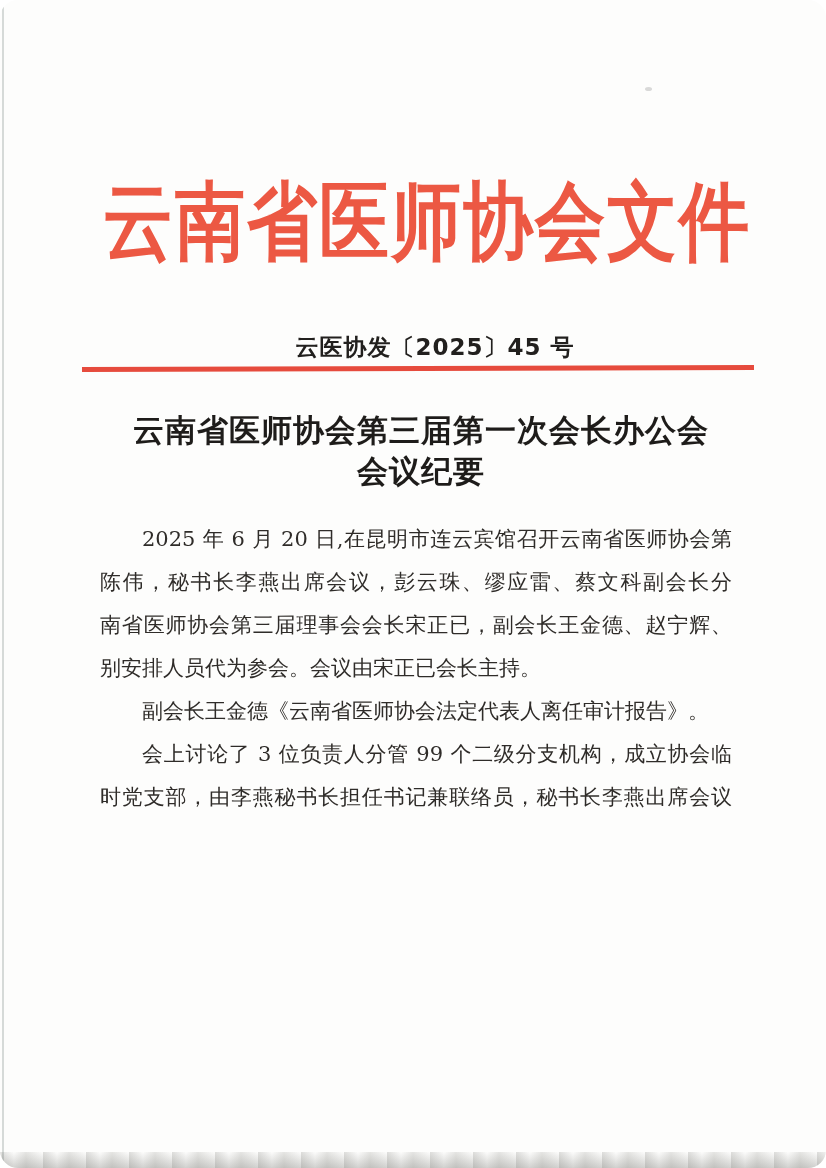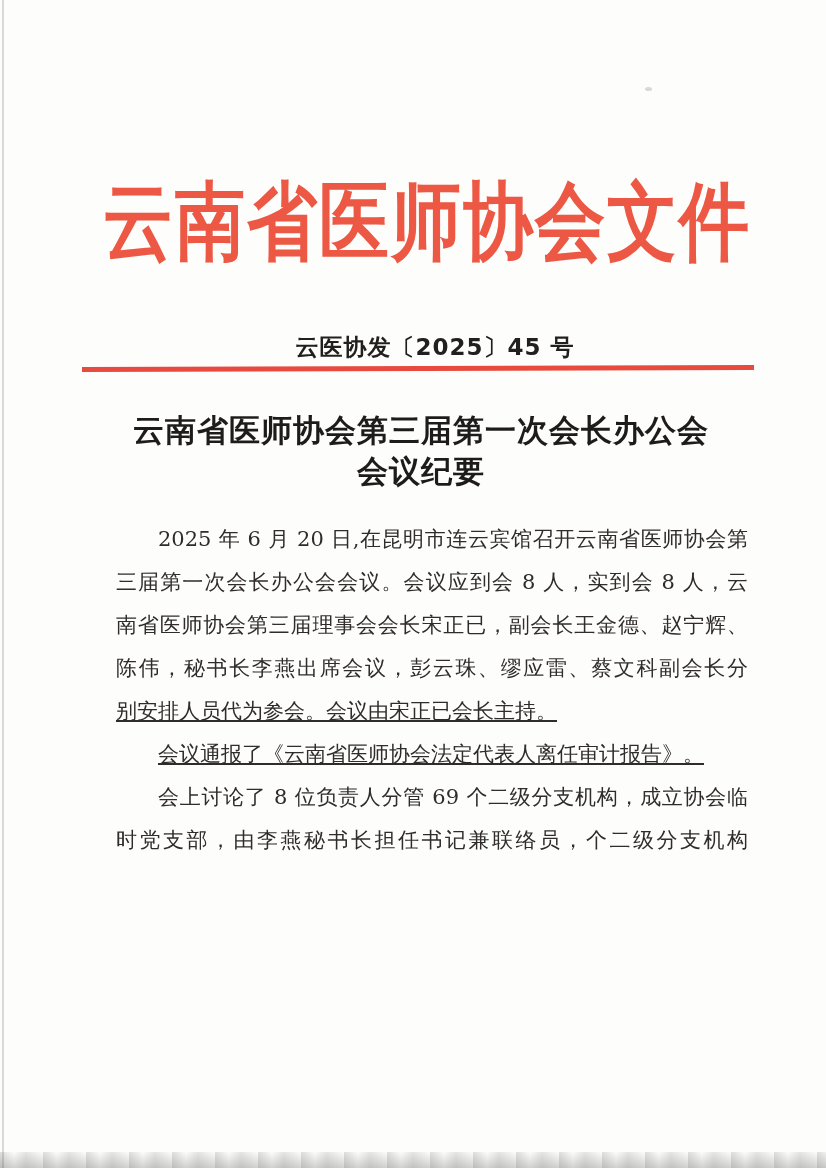--- a/index.html
+++ b/index.html
@@ -15,6 +15,7 @@
     overflow: hidden;
     font-family: "DejaVu Serif", "Liberation Serif", serif;
     color: var(--text-color, #2f2c29);
+    border-radius: 18px;
   }
 
   

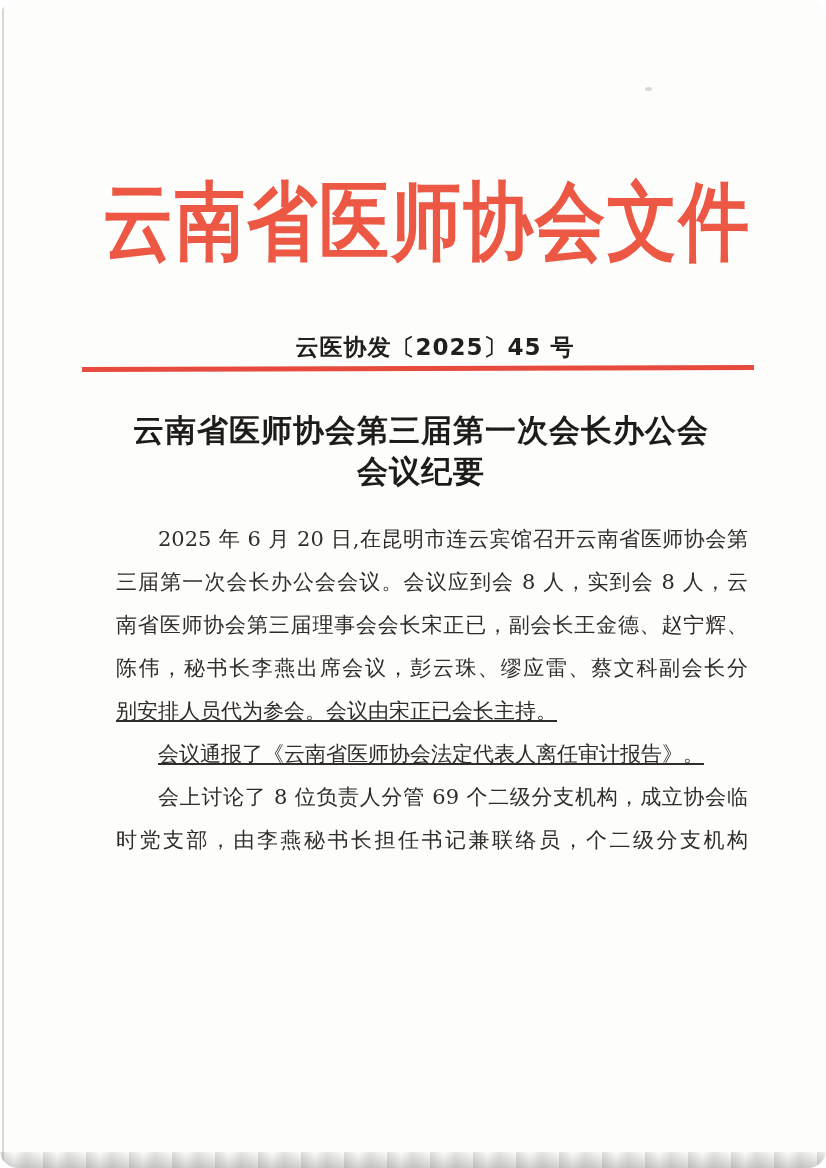--- a/index.html
+++ b/index.html
@@ -80,7 +80,7 @@
   .doc-body {
     position: absolute;
     top: 518px;
-    left: 116px;
+    left: 100px;
     width: 632px;
     font-size: 21px;
     line-height: 43px;

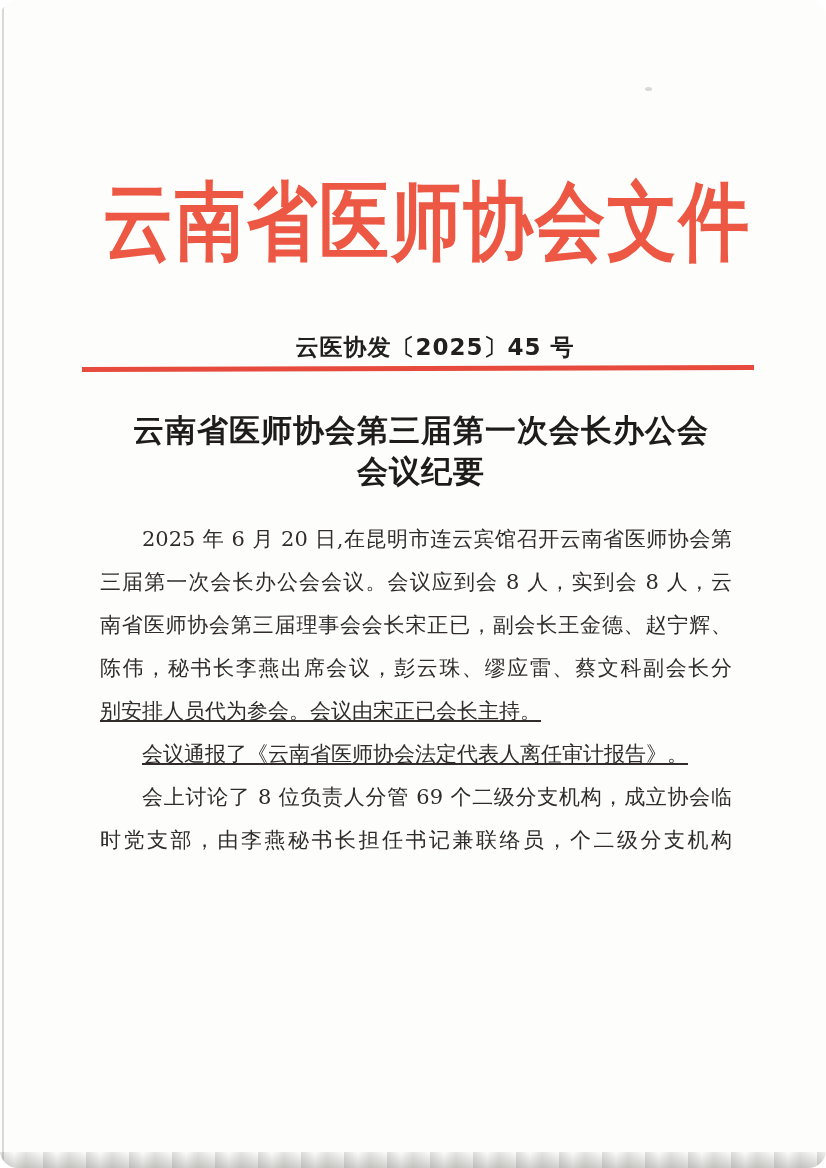--- a/index.html
+++ b/index.html
@@ -148,7 +148,6 @@
 
   <div class="doc-body">
       <div class="line first">2025 年 6 月 20 日,在昆明市连云宾馆召开云南省医师协会第</div>
-      <div class="line">三届第一次会长办公会会议。会议应到会 8 人，实到会 8 人，云</div>
       <div class="line">南省医师协会第三届理事会会长宋正已，副会长王金德、赵宁辉、</div>
       <div class="line">陈伟，秘书长李燕出席会议，彭云珠、缪应雷、蔡文科副会长分</div>
       <div class="line last">别安排人员代为参会。会议由宋正已会长主持。</div>

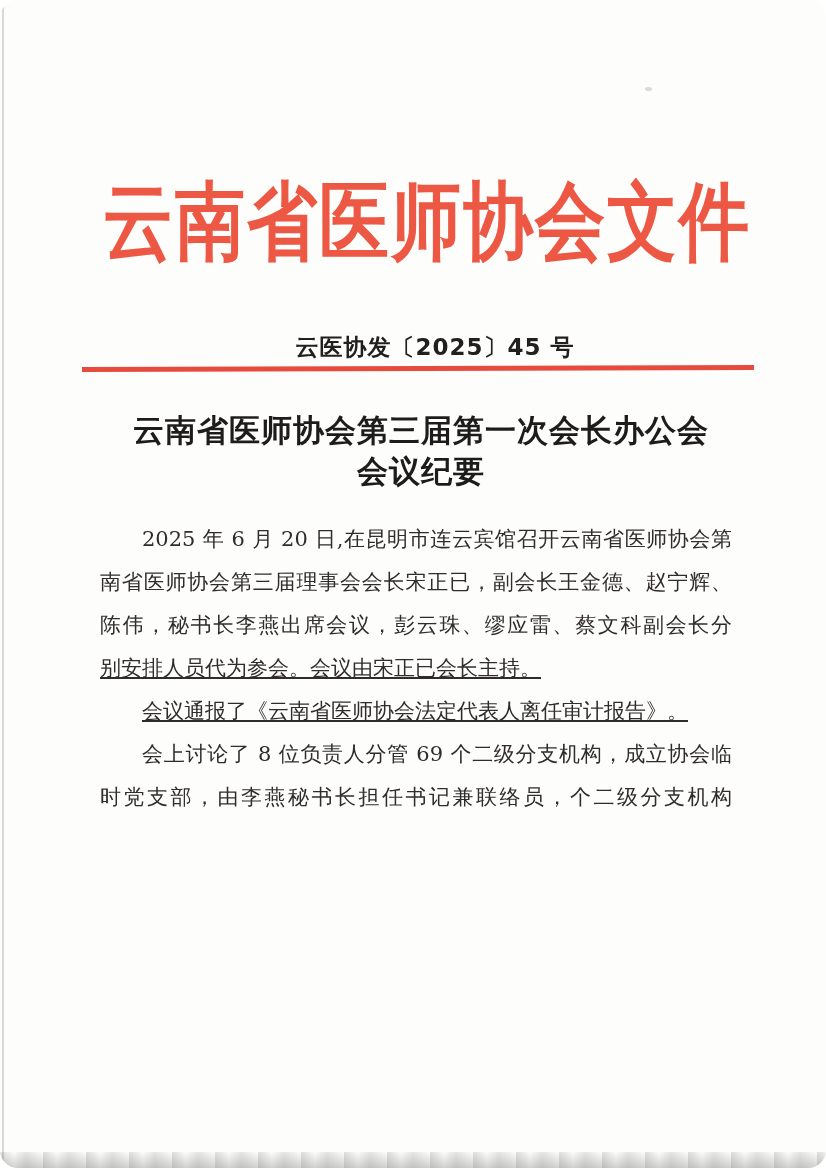--- a/index.html
+++ b/index.html
@@ -148,8 +148,8 @@
 
   <div class="doc-body">
       <div class="line first">2025 年 6 月 20 日,在昆明市连云宾馆召开云南省医师协会第</div>
+      <div class="line">陈伟，秘书长李燕出席会议，彭云珠、缪应雷、蔡文科副会长分</div>
       <div class="line">南省医师协会第三届理事会会长宋正已，副会长王金德、赵宁辉、</div>
-      <div class="line">陈伟，秘书长李燕出席会议，彭云珠、缪应雷、蔡文科副会长分</div>
       <div class="line last">别安排人员代为参会。会议由宋正已会长主持。</div>
       <div class="line first last">会议通报了《云南省医师协会法定代表人离任审计报告》。</div>
       <div class="line first">会上讨论了 8 位负责人分管 69 个二级分支机构，成立协会临</div>

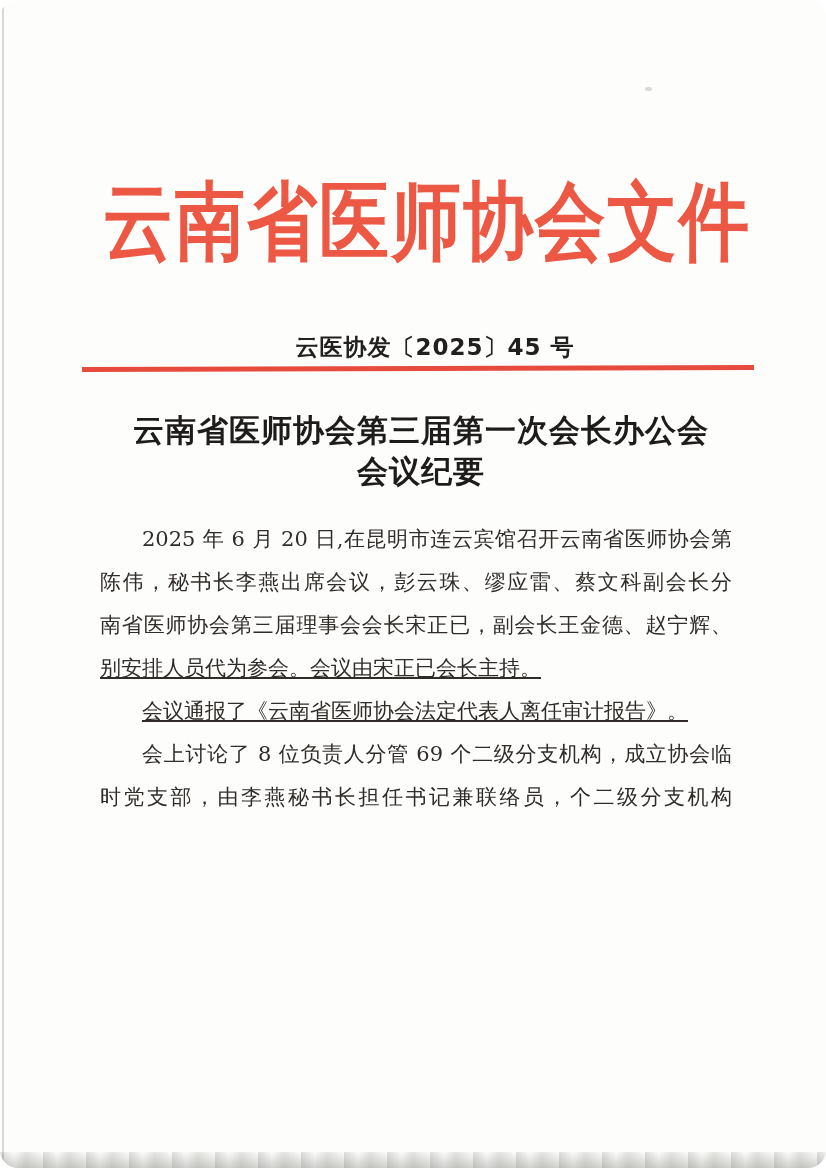--- a/index.html
+++ b/index.html
@@ -93,7 +93,6 @@
   }
   .doc-body .line.last {
     text-align-last: left;
-    text-decoration: underline;
   }
   .doc-body .line.first {
     text-indent: 2em;

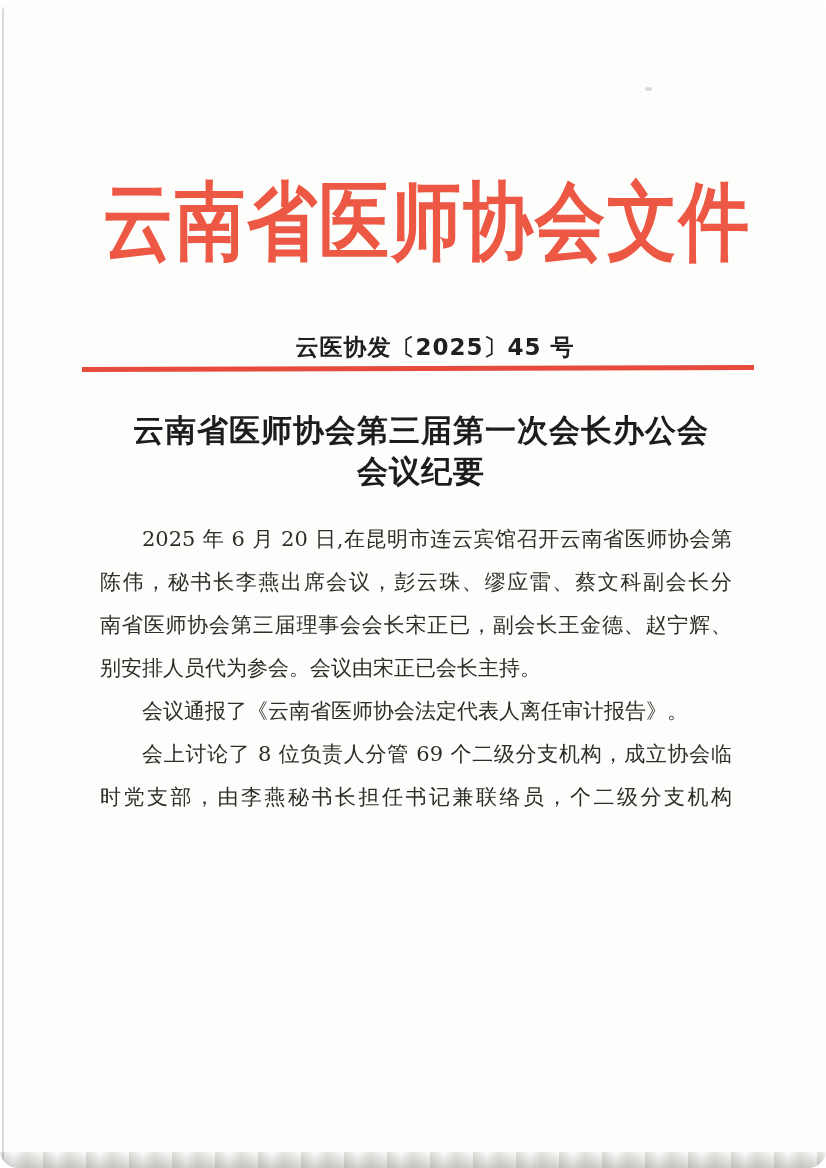--- a/index.html
+++ b/index.html
@@ -150,7 +150,7 @@
       <div class="line">陈伟，秘书长李燕出席会议，彭云珠、缪应雷、蔡文科副会长分</div>
       <div class="line">南省医师协会第三届理事会会长宋正已，副会长王金德、赵宁辉、</div>
       <div class="line last">别安排人员代为参会。会议由宋正已会长主持。</div>
-      <div class="line first last">会议通报了《云南省医师协会法定代表人离任审计报告》。</div>
+      <div class="line first last">副会长王金德《云南省医师协会法定代表人离任审计报告》。</div>
       <div class="line first">会上讨论了 8 位负责人分管 69 个二级分支机构，成立协会临</div>
       <div class="line">时党支部，由李燕秘书长担任书记兼联络员，个二级分支机构</div>
     </div>

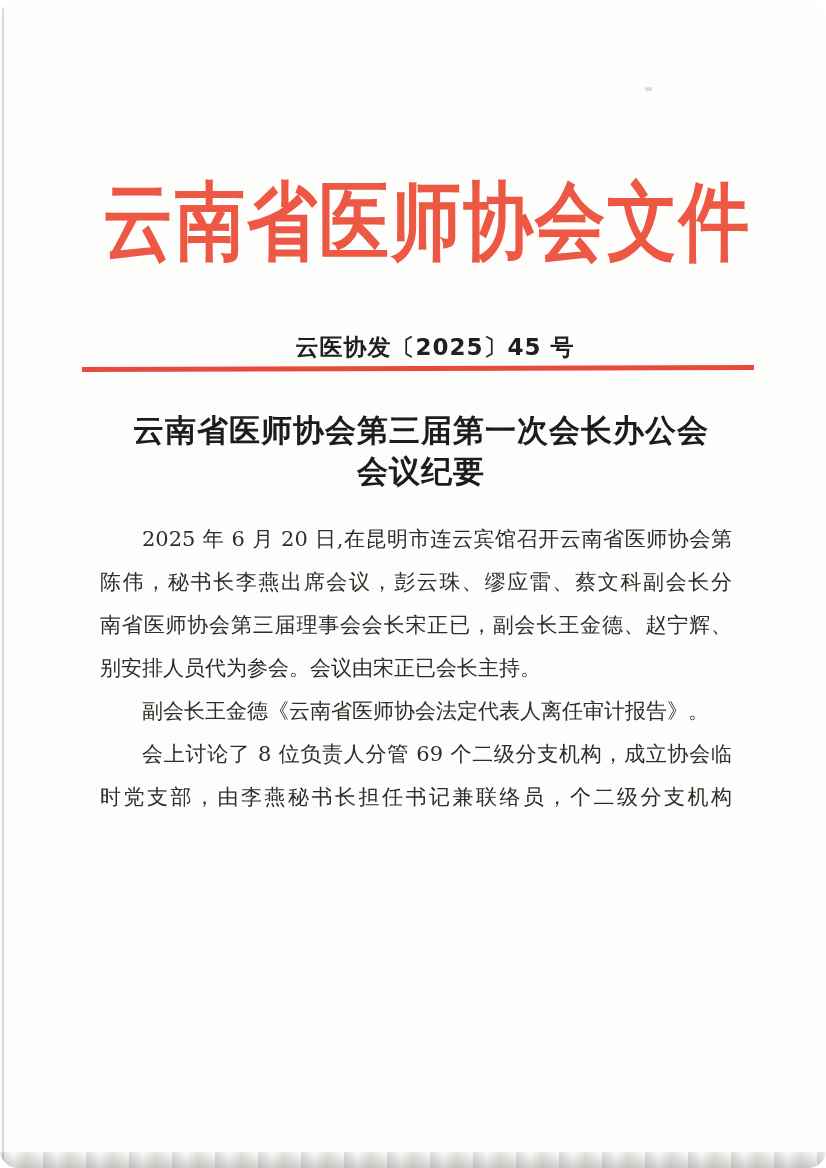--- a/index.html
+++ b/index.html
@@ -151,7 +151,7 @@
       <div class="line">南省医师协会第三届理事会会长宋正已，副会长王金德、赵宁辉、</div>
       <div class="line last">别安排人员代为参会。会议由宋正已会长主持。</div>
       <div class="line first last">副会长王金德《云南省医师协会法定代表人离任审计报告》。</div>
-      <div class="line first">会上讨论了 8 位负责人分管 69 个二级分支机构，成立协会临</div>
+      <div class="line first">会上讨论了 3 位负责人分管 99 个二级分支机构，成立协会临</div>
       <div class="line">时党支部，由李燕秘书长担任书记兼联络员，个二级分支机构</div>
     </div>
 

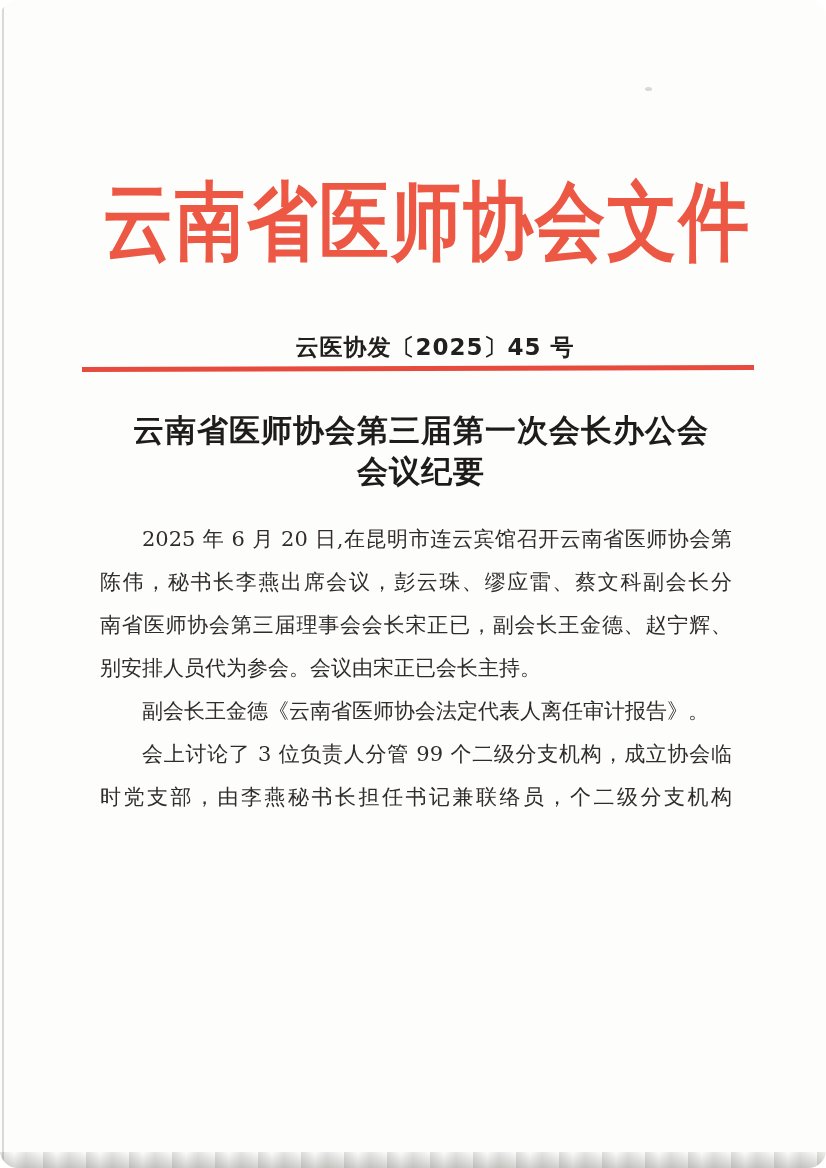--- a/index.html
+++ b/index.html
@@ -152,7 +152,7 @@
       <div class="line last">别安排人员代为参会。会议由宋正已会长主持。</div>
       <div class="line first last">副会长王金德《云南省医师协会法定代表人离任审计报告》。</div>
       <div class="line first">会上讨论了 3 位负责人分管 99 个二级分支机构，成立协会临</div>
-      <div class="line">时党支部，由李燕秘书长担任书记兼联络员，个二级分支机构</div>
+      <div class="line">时党支部，由李燕秘书长担任书记兼联络员，秘书长李燕出席会议</div>
     </div>
 
   <div class="scan-edge-left"></div>

